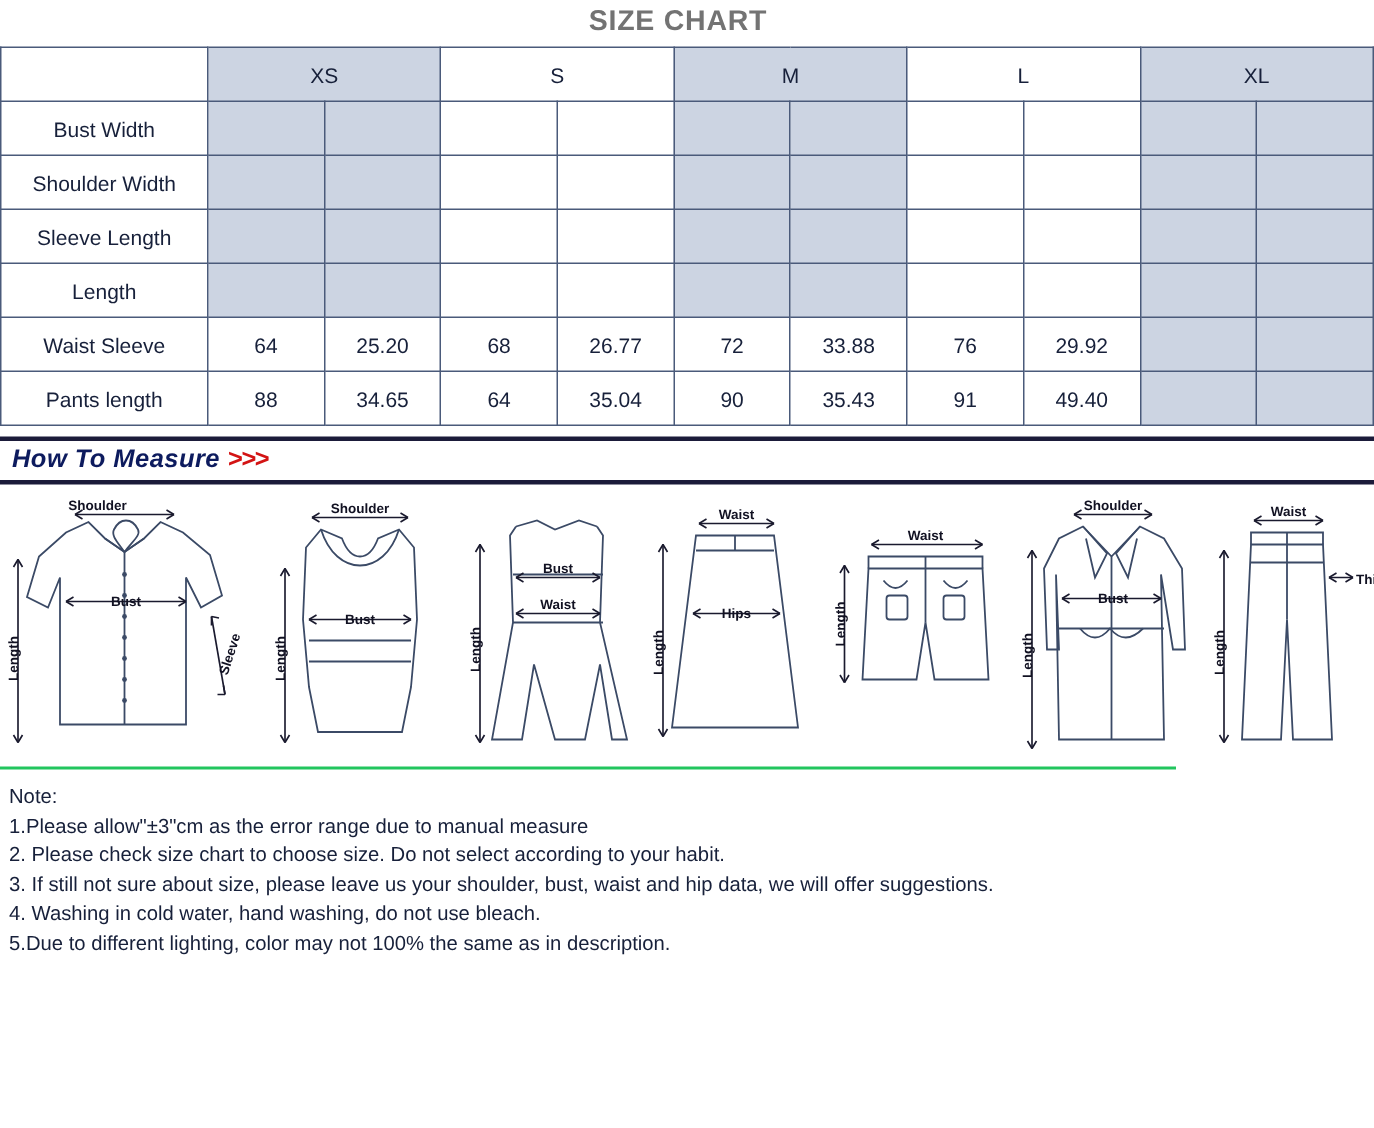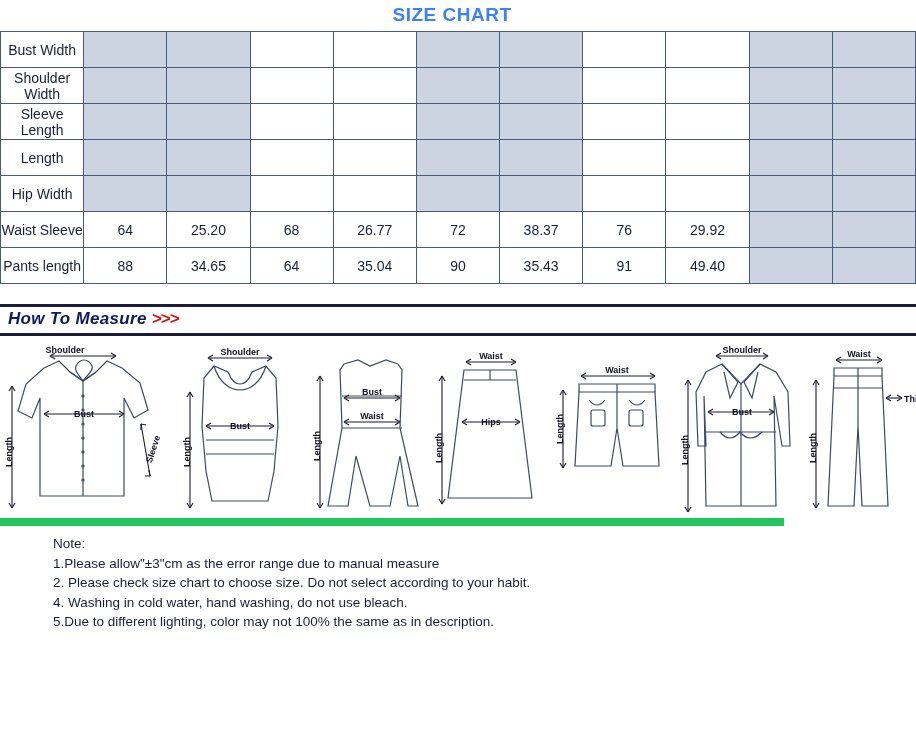--- a/index.html
+++ b/index.html
@@ -26,7 +26,7 @@
     font-weight: bold;
     letter-spacing: 0.5px;
     padding: 4px 12px 5px 0;
-    color: #3b82f6;
+    color: #737373;
   }
   
   table.size-table {

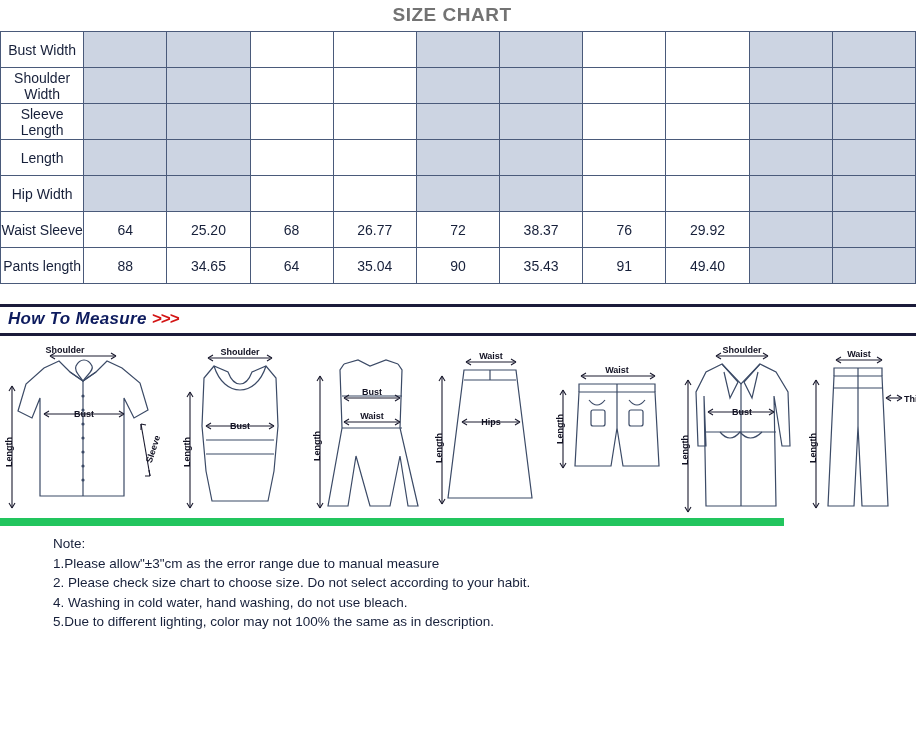--- a/index.html
+++ b/index.html
@@ -128,6 +128,14 @@
 
   <table class="size-table">
     <tbody>
+      <tr>
+        <td class="corner-cell blank"></td>
+        <td class="size-head shade" colspan="2">XS</td>
+        <td class="size-head blank" colspan="2">S</td>
+        <td class="size-head shade" colspan="2">M</td>
+        <td class="size-head blank" colspan="2">L</td>
+        <td class="size-head shade" colspan="2">XL</td>
+      </tr>
 
       <tr>
         <td class="row-label blank">Bust Width</td>

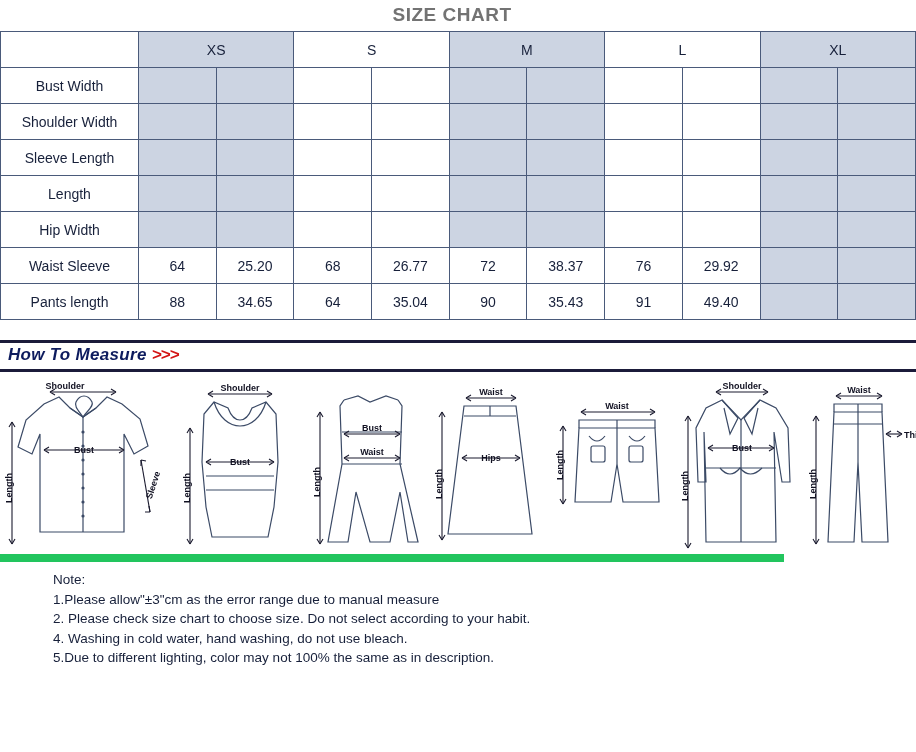--- a/index.html
+++ b/index.html
@@ -190,19 +190,6 @@
         <td class="shade"></td>
       </tr>
       <tr>
-        <td class="row-label blank">Hip Width</td>
-        <td class="shade"></td>
-        <td class="shade"></td>
-        <td class="blank"></td>
-        <td class="blank"></td>
-        <td class="shade"></td>
-        <td class="shade"></td>
-        <td class="blank"></td>
-        <td class="blank"></td>
-        <td class="shade"></td>
-        <td class="shade"></td>
-      </tr>
-      <tr>
         <td class="row-label blank">Waist Sleeve</td>
         <td class="blank">64</td>
         <td class="blank">25.20</td>

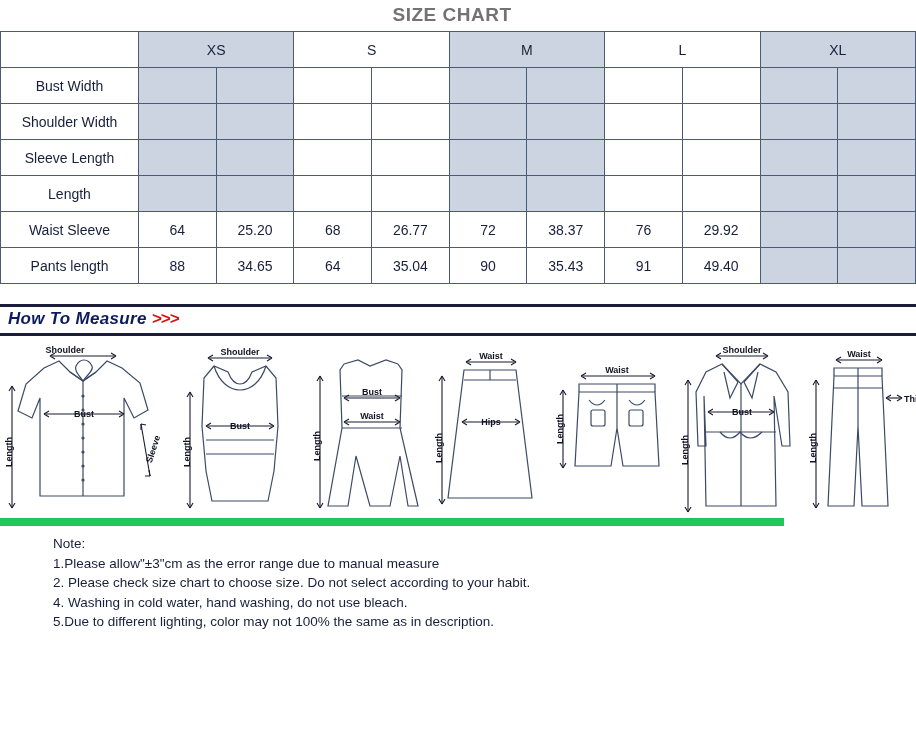--- a/index.html
+++ b/index.html
@@ -196,7 +196,7 @@
         <td class="blank">68</td>
         <td class="blank">26.77</td>
         <td class="blank">72</td>
-        <td class="blank">38.37</td>
+        <td class="blank">33.88</td>
         <td class="blank">76</td>
         <td class="blank">29.92</td>
         <td class="shade"></td>

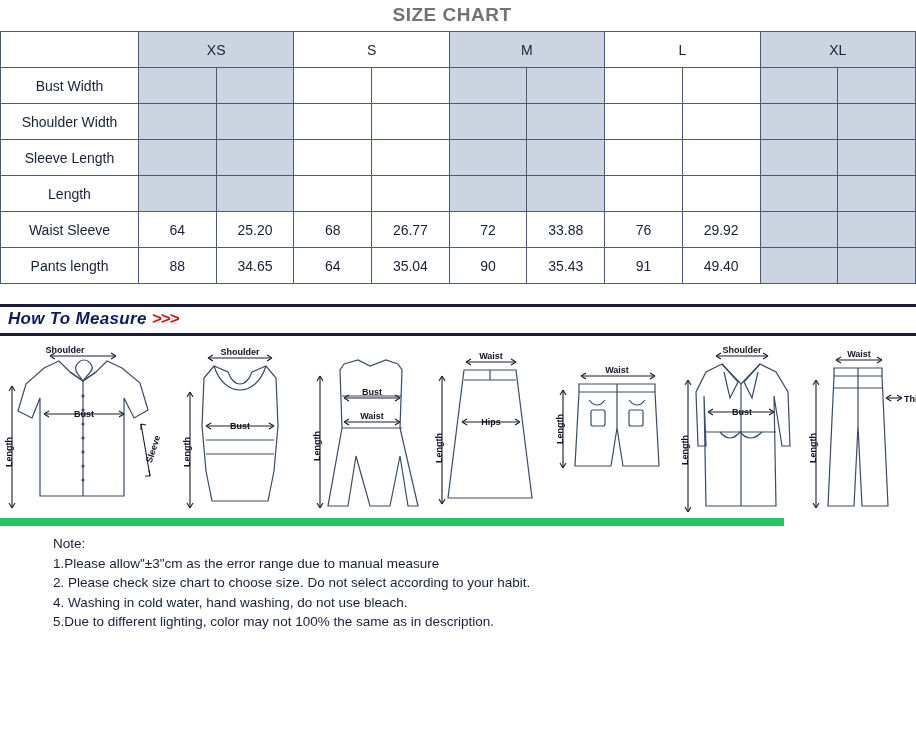--- a/index.html
+++ b/index.html
@@ -71,7 +71,7 @@
   }
   
   .howto-bar {
-    margin-top: 20px;
+    margin-top: 7px;
     border-top: 3px solid #1b1b3a;
     border-bottom: 3px solid #1b1b3a;
     height: 26px;

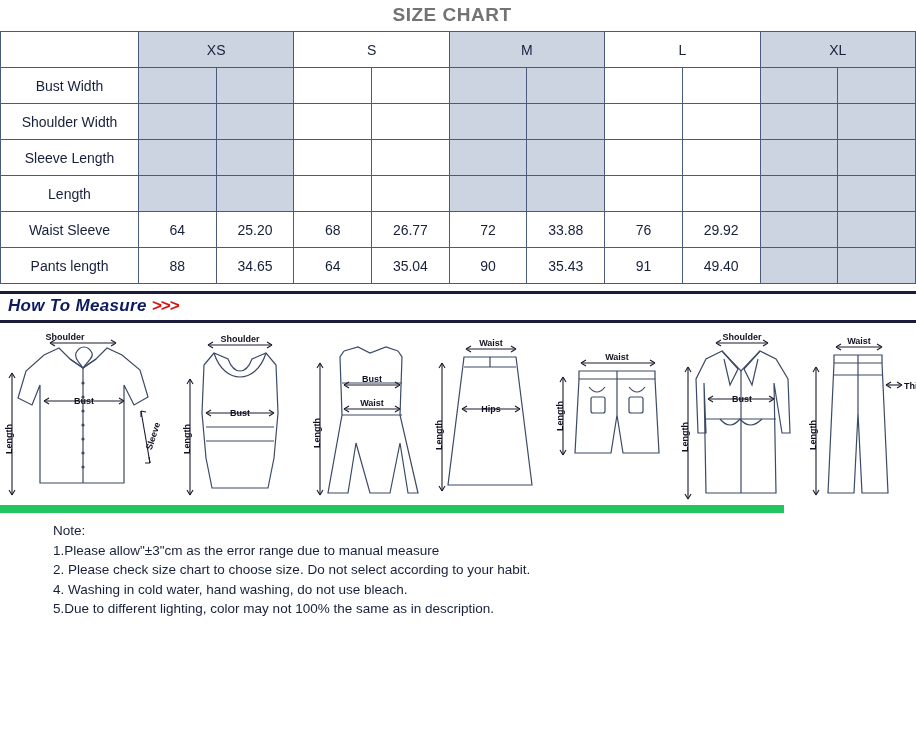--- a/index.html
+++ b/index.html
@@ -97,7 +97,7 @@
     position: relative;
     height: 190px;
     width: 784px;
-    border-bottom: 8px solid #22c55e;
+    border-bottom: 2px solid #22c55e;
     box-sizing: border-box;
   }
   .fig {

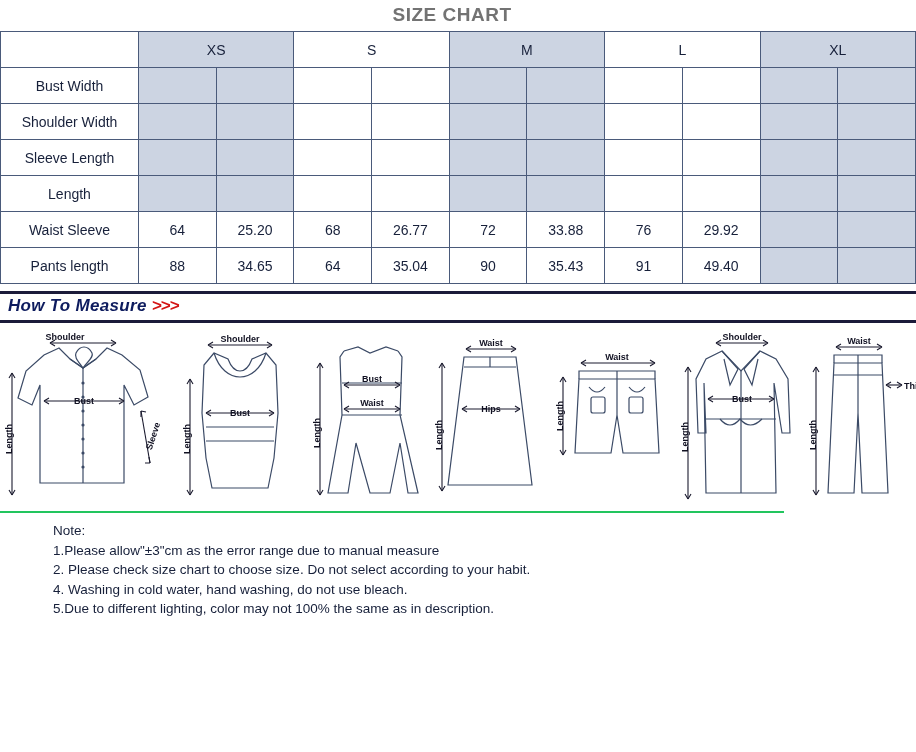--- a/index.html
+++ b/index.html
@@ -116,7 +116,6 @@
   }
   .notes div {
     white-space: nowrap;
-    margin-left: 47px;
   }
 </style>
 </head>

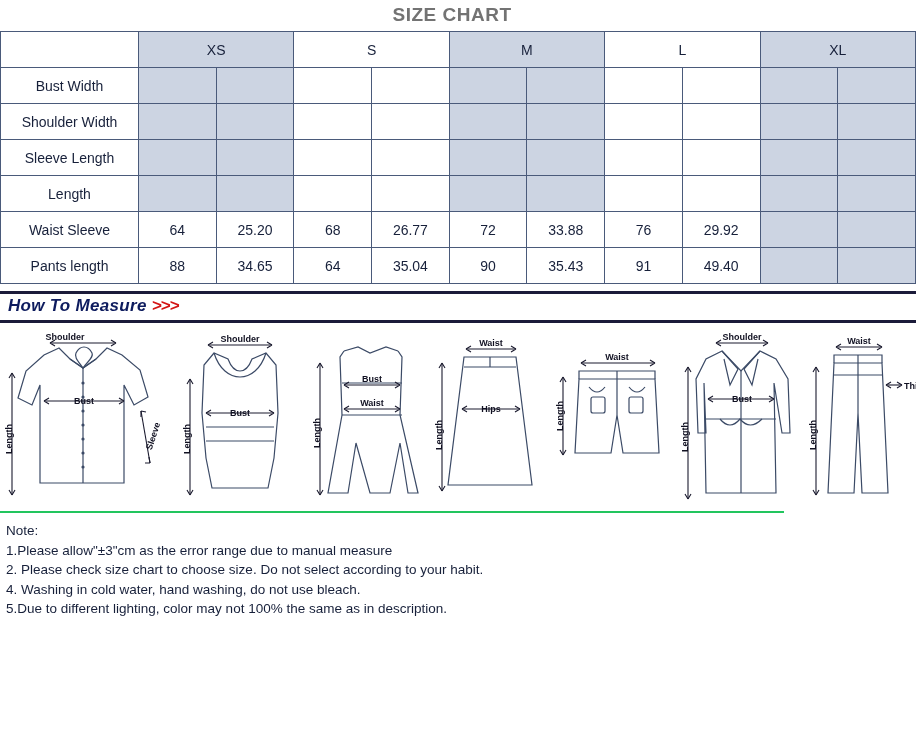--- a/index.html
+++ b/index.html
@@ -413,6 +413,7 @@
     <div>Note:</div>
     <div><span>1.Please allow"±3"cm as the error range due to manual measure</span></div>
     <div>2. Please check size chart to choose size. Do not select according to your habit.</div>
+    <div>3. If still not sure about size, please leave us your shoulder, bust, waist and hip data, we will offer suggestions.</div>
     <div>4. Washing in cold water, hand washing, do not use bleach.</div>
     <div>5.Due to different lighting, color may not 100% the same as in description.</div>
   </div>

